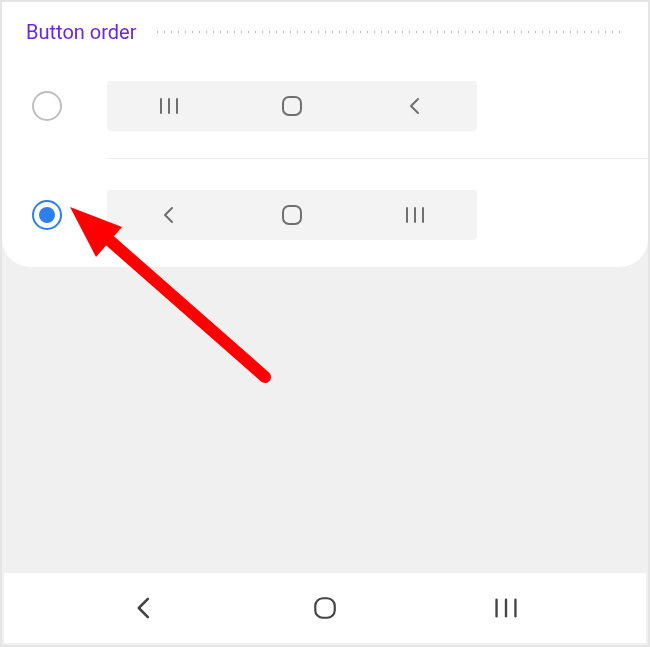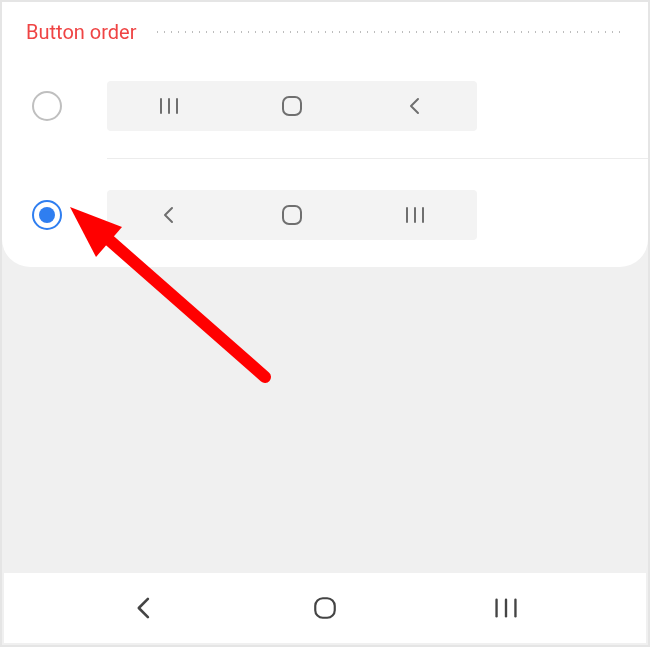--- a/index.html
+++ b/index.html
@@ -19,7 +19,7 @@
       gap: 18px;
     }
     .section-title {
-      color: #ef4444;
+      color: #6d28d9;
       font-size: 20px;
       font-weight: 400;
       white-space: nowrap;

